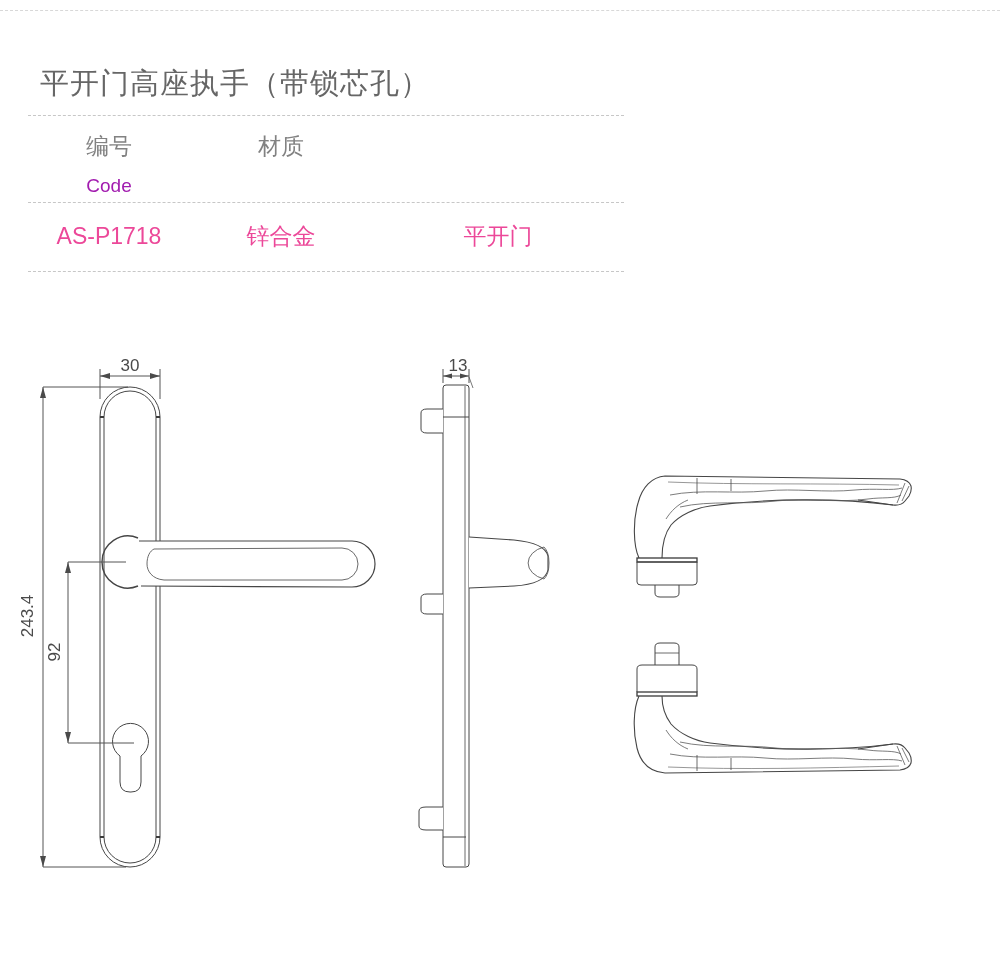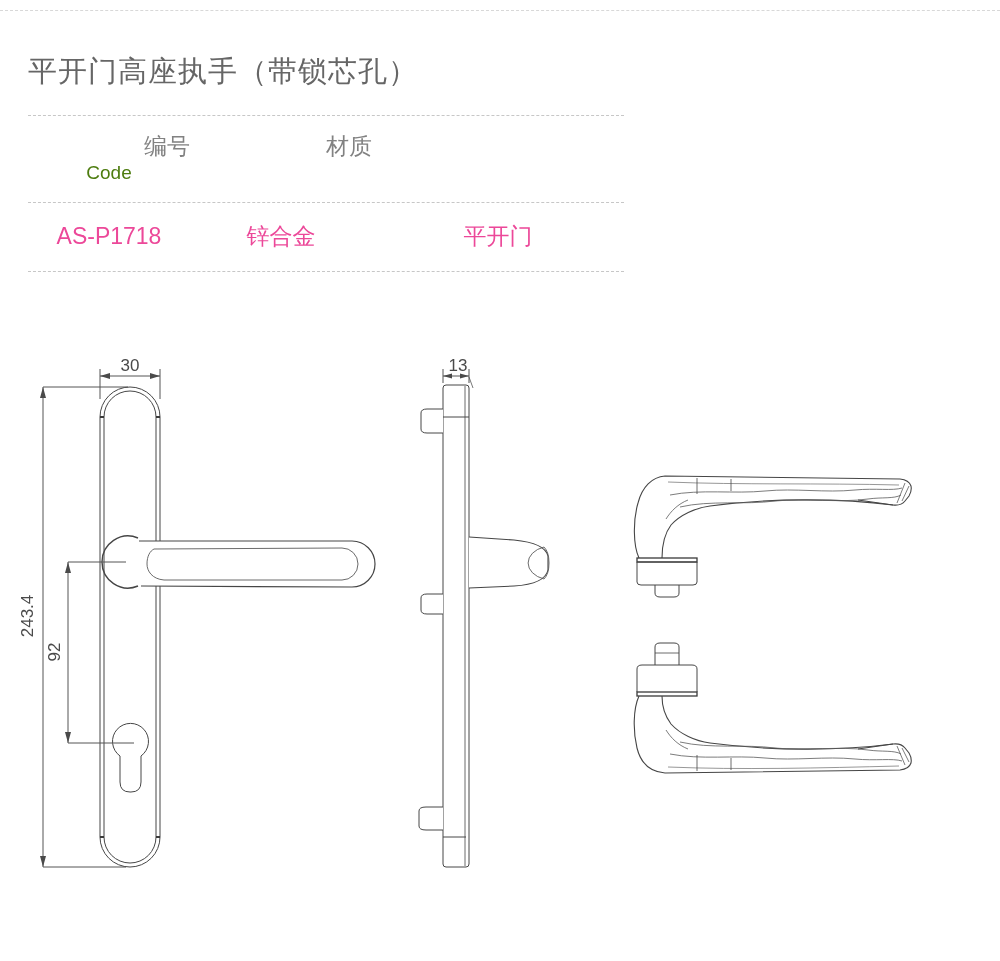--- a/index.html
+++ b/index.html
@@ -10,7 +10,7 @@
   #rule-1{top:115px;left:28px;width:596px;}
   #rule-2{top:202px;left:28px;width:596px;}
   #rule-3{top:271px;left:28px;width:596px;}
-  #page-title{position:absolute;left:28px;top:52px;margin:0;
+  #page-title{position:absolute;left:28px;top:52px;margin:12px;
       font-size:29px;font-weight:400;color:#666666;letter-spacing:1px;}
   .trow{position:absolute;left:28px;width:596px;display:flex;}
   .tcol{text-align:center;}

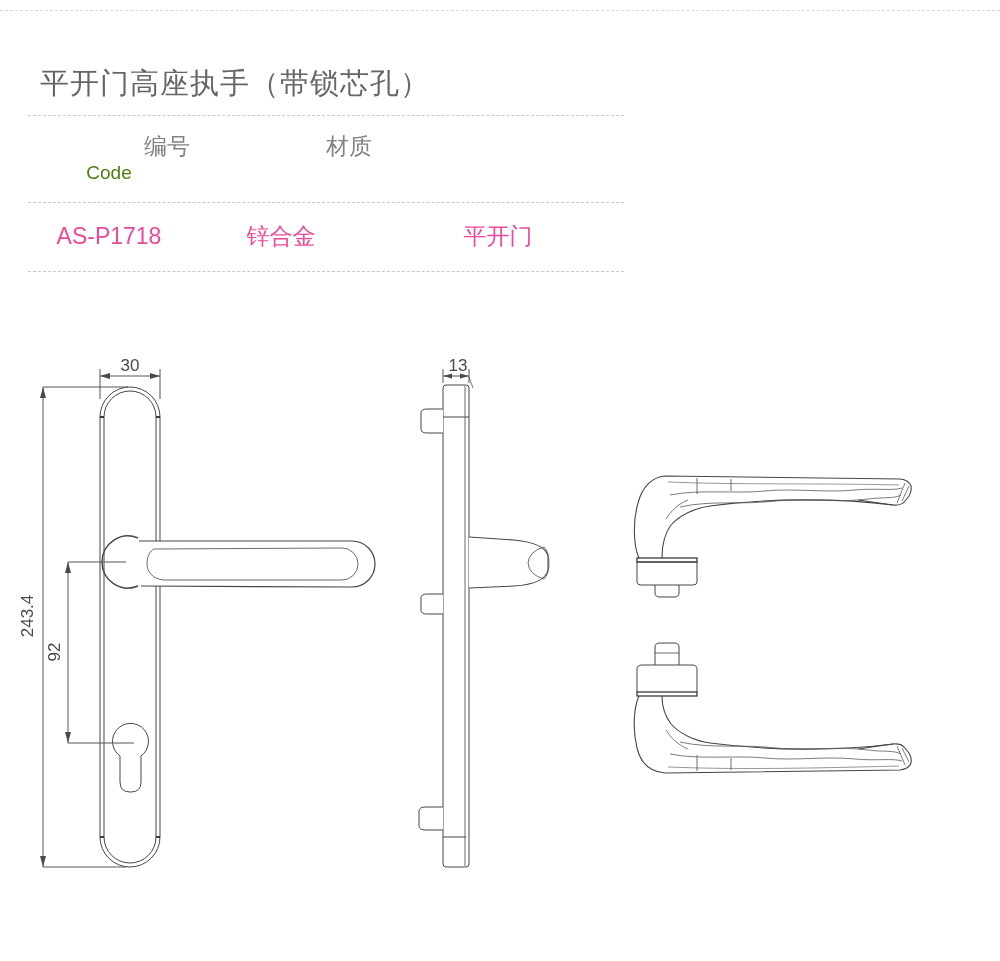--- a/index.html
+++ b/index.html
@@ -16,7 +16,7 @@
   .tcol{text-align:center;}
   .c1{width:162px;} .c2{width:182px;} .c3{width:252px;}
   #header-row{top:131px;}
-  .th-zh{font-size:23px;color:#828282;line-height:30px;text-align:right;}
+  .th-zh{font-size:23px;color:#828282;line-height:30px;}
   .th-en{font-size:19px;color:#4d7c0f;line-height:24px;}
   #data-row{top:221px;}
   .td{font-size:23px;color:#ec4899;line-height:30px;}

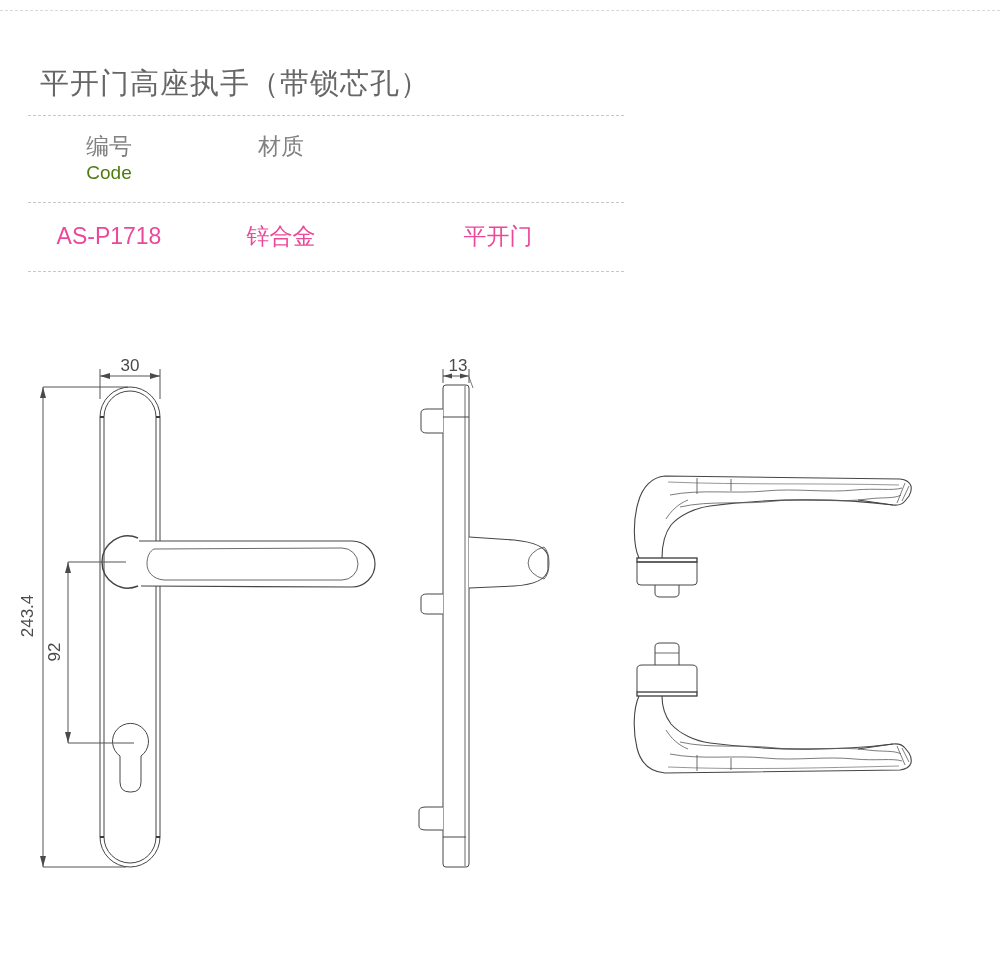--- a/index.html
+++ b/index.html
@@ -17,7 +17,7 @@
   .c1{width:162px;} .c2{width:182px;} .c3{width:252px;}
   #header-row{top:131px;}
   .th-zh{font-size:23px;color:#828282;line-height:30px;}
-  .th-en{font-size:19px;color:#4d7c0f;line-height:24px;}
+  .th-en{font-size:19px;color:#a21caf;line-height:24px;margin-top:13px;}
   #data-row{top:221px;}
   .td{font-size:23px;color:#ec4899;line-height:30px;}
   #drawing-svg{position:absolute;left:0;top:0;}

